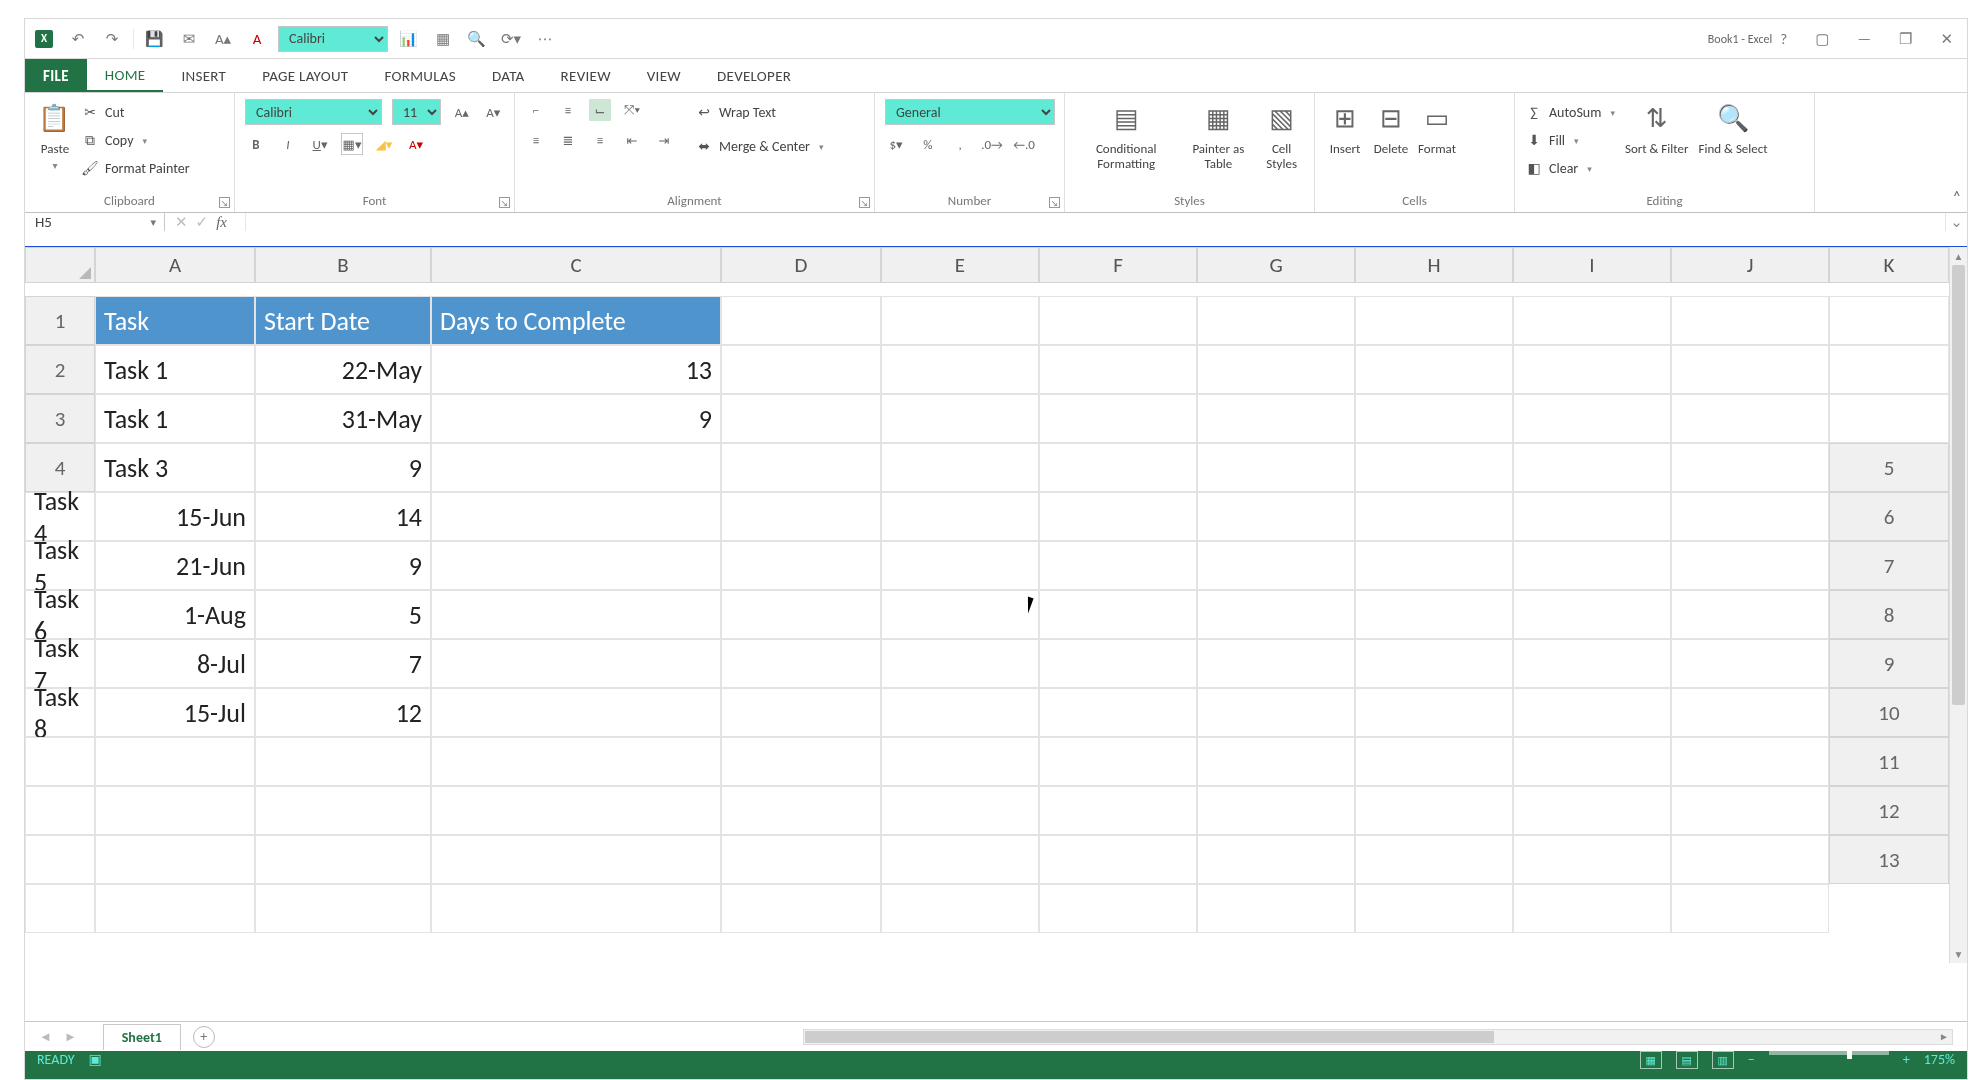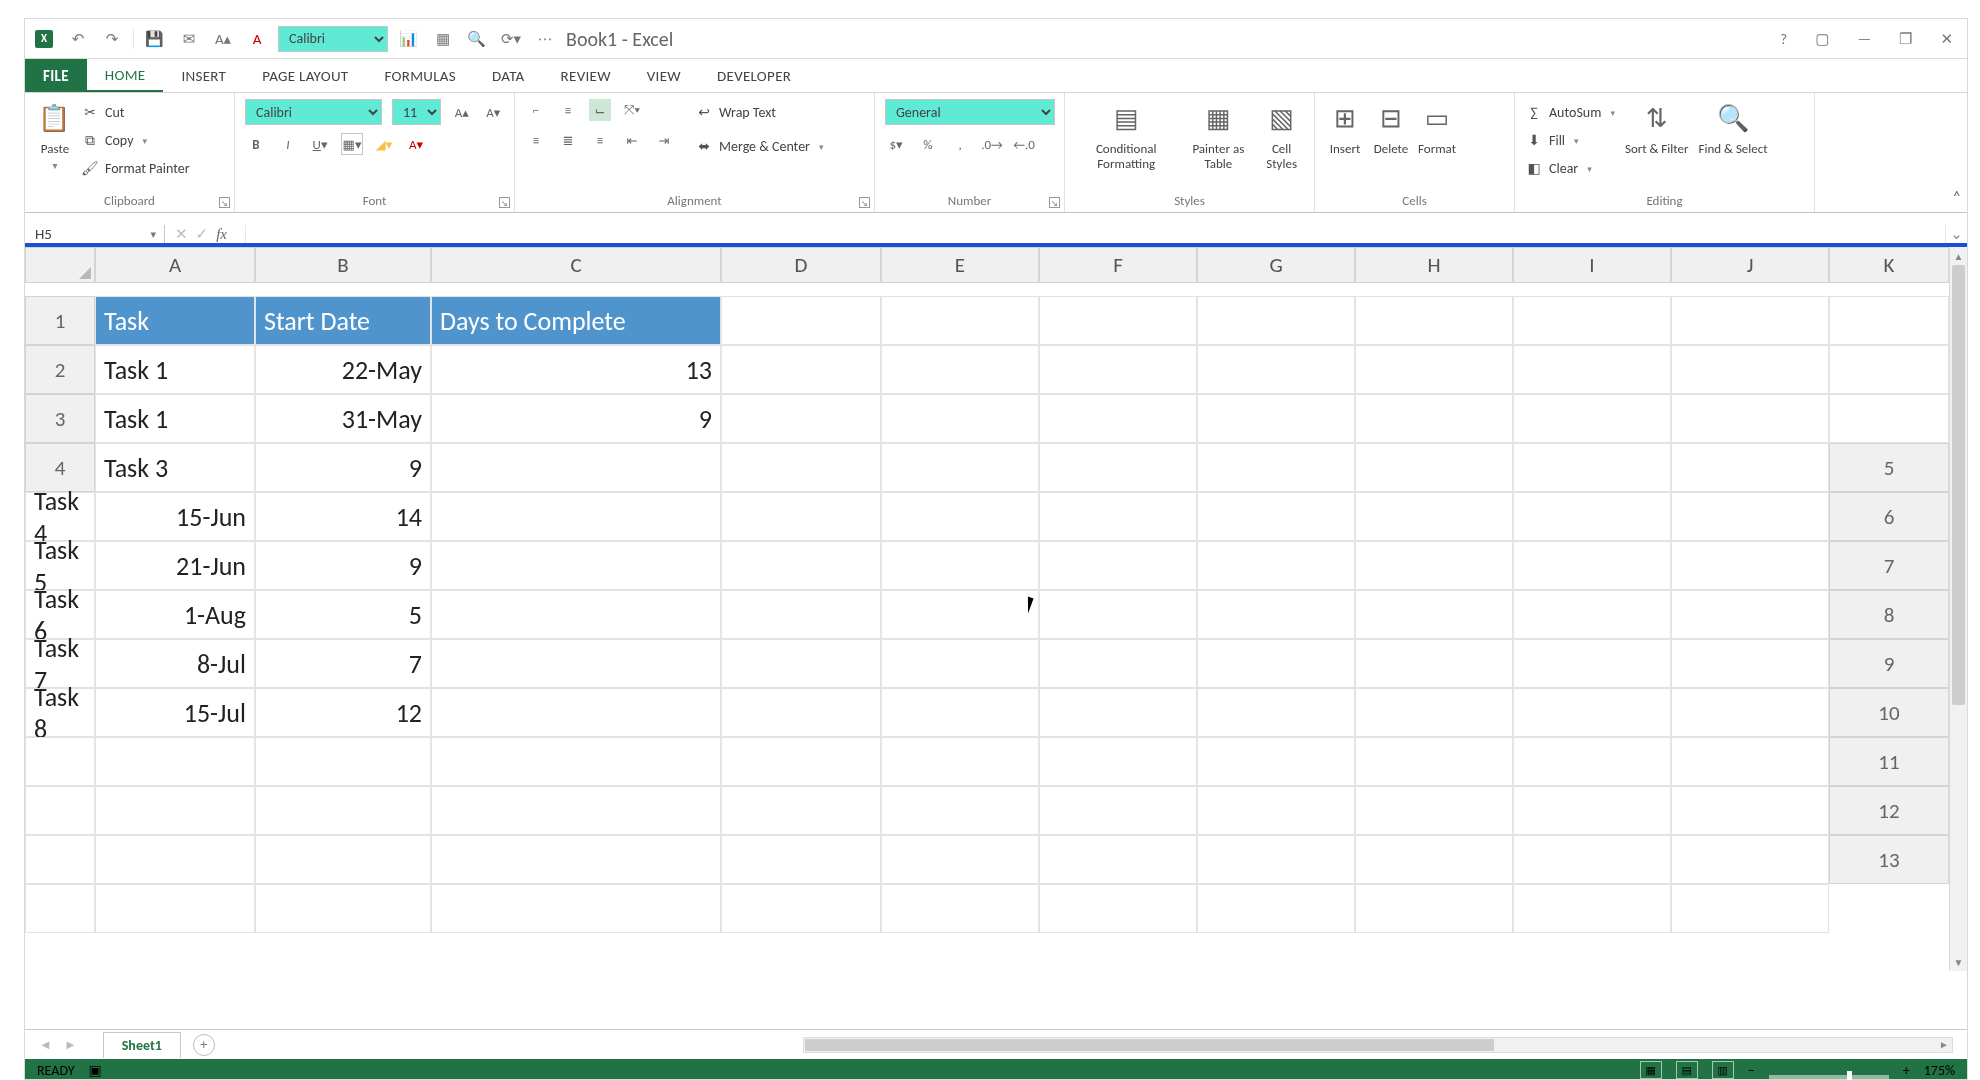--- a/index.html
+++ b/index.html
@@ -11,7 +11,7 @@
 .xl-ic{width:18px;height:18px;background:#217346;border-radius:2px;display:flex;align-items:center;justify-content:center;color:#fff;font-size:11px;font-weight:700}
 .font-box{border:1px solid #c6c6c6;background:#5eead4;height:26px;font-size:14px;padding:0 6px;color:#444}
 .font-box.fn{width:110px}
-.qat-title{flex:1;text-align:left;color:#666;font-size:20px}
+.qat-title{flex:1;text-align:right;color:#666;font-size:12px}
 .win-ctl{display:flex;gap:28px;padding-right:8px;color:#777}
 .win-ctl span{cursor:pointer;font-size:15px}
 .tabs{height:34px;display:flex;align-items:stretch;border-bottom:1px solid #d4d4d4}

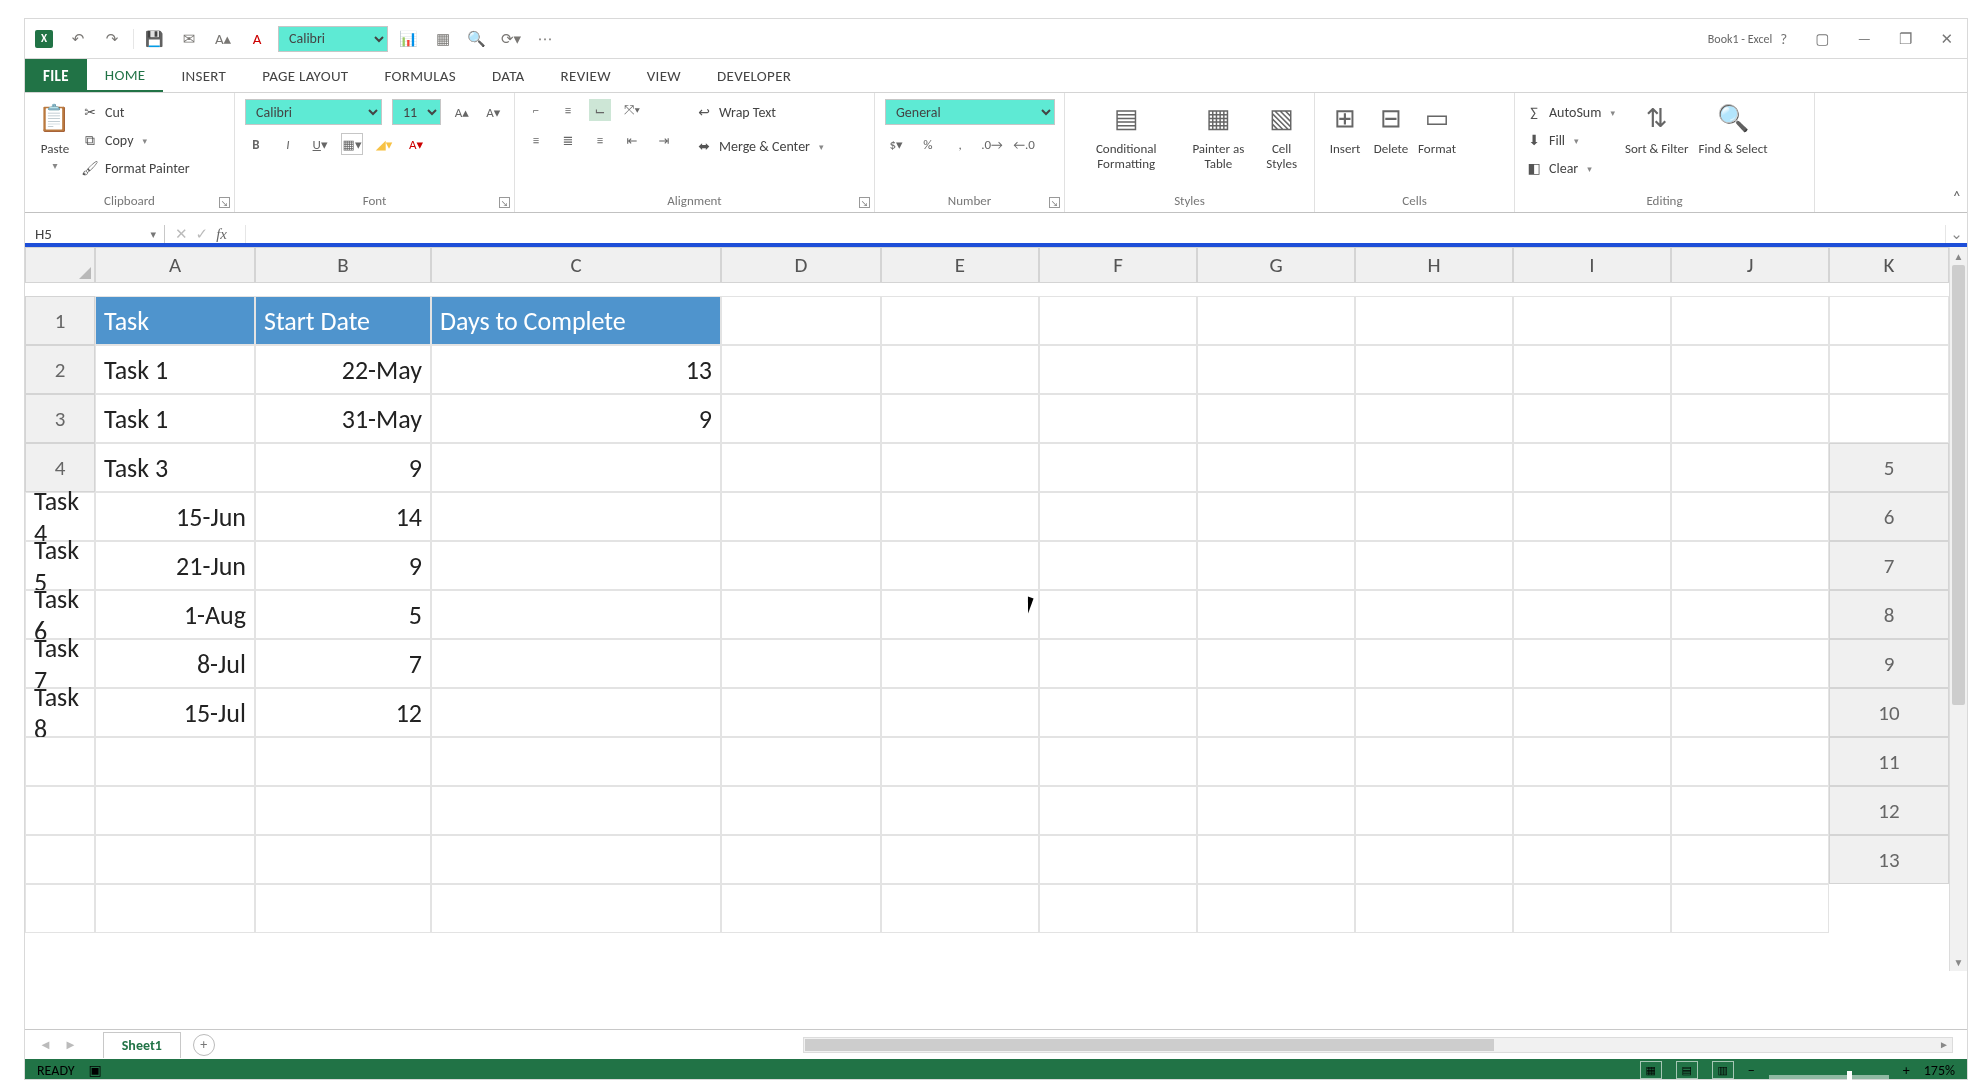--- a/index.html
+++ b/index.html
@@ -32,7 +32,7 @@
 .mini-ic{width:22px;height:22px;border:1px solid transparent;display:flex;align-items:center;justify-content:center;color:#666;cursor:pointer;font-size:13px}
 .mini-ic.box{border-color:#c6c6c6}
 .collapse{position:absolute;right:6px;bottom:6px;color:#666;cursor:pointer;font-size:16px}
-.namebar{height:34px;border-bottom:4px solid #1d4ed8;display:flex;align-items:flex-end}
+.namebar{height:34px;border-bottom:1px solid #1d4ed8;display:flex;align-items:flex-start}
 .namebox{width:140px;border-right:1px solid #c8c8c8;display:flex;align-items:center;padding:0 10px;font-size:15px;color:#444;position:relative}
 .namebox::after{content:"▾";position:absolute;right:8px;color:#777;font-size:11px}
 .fx-ctl{display:flex;align-items:center;gap:8px;padding:0 10px;color:#bbb}

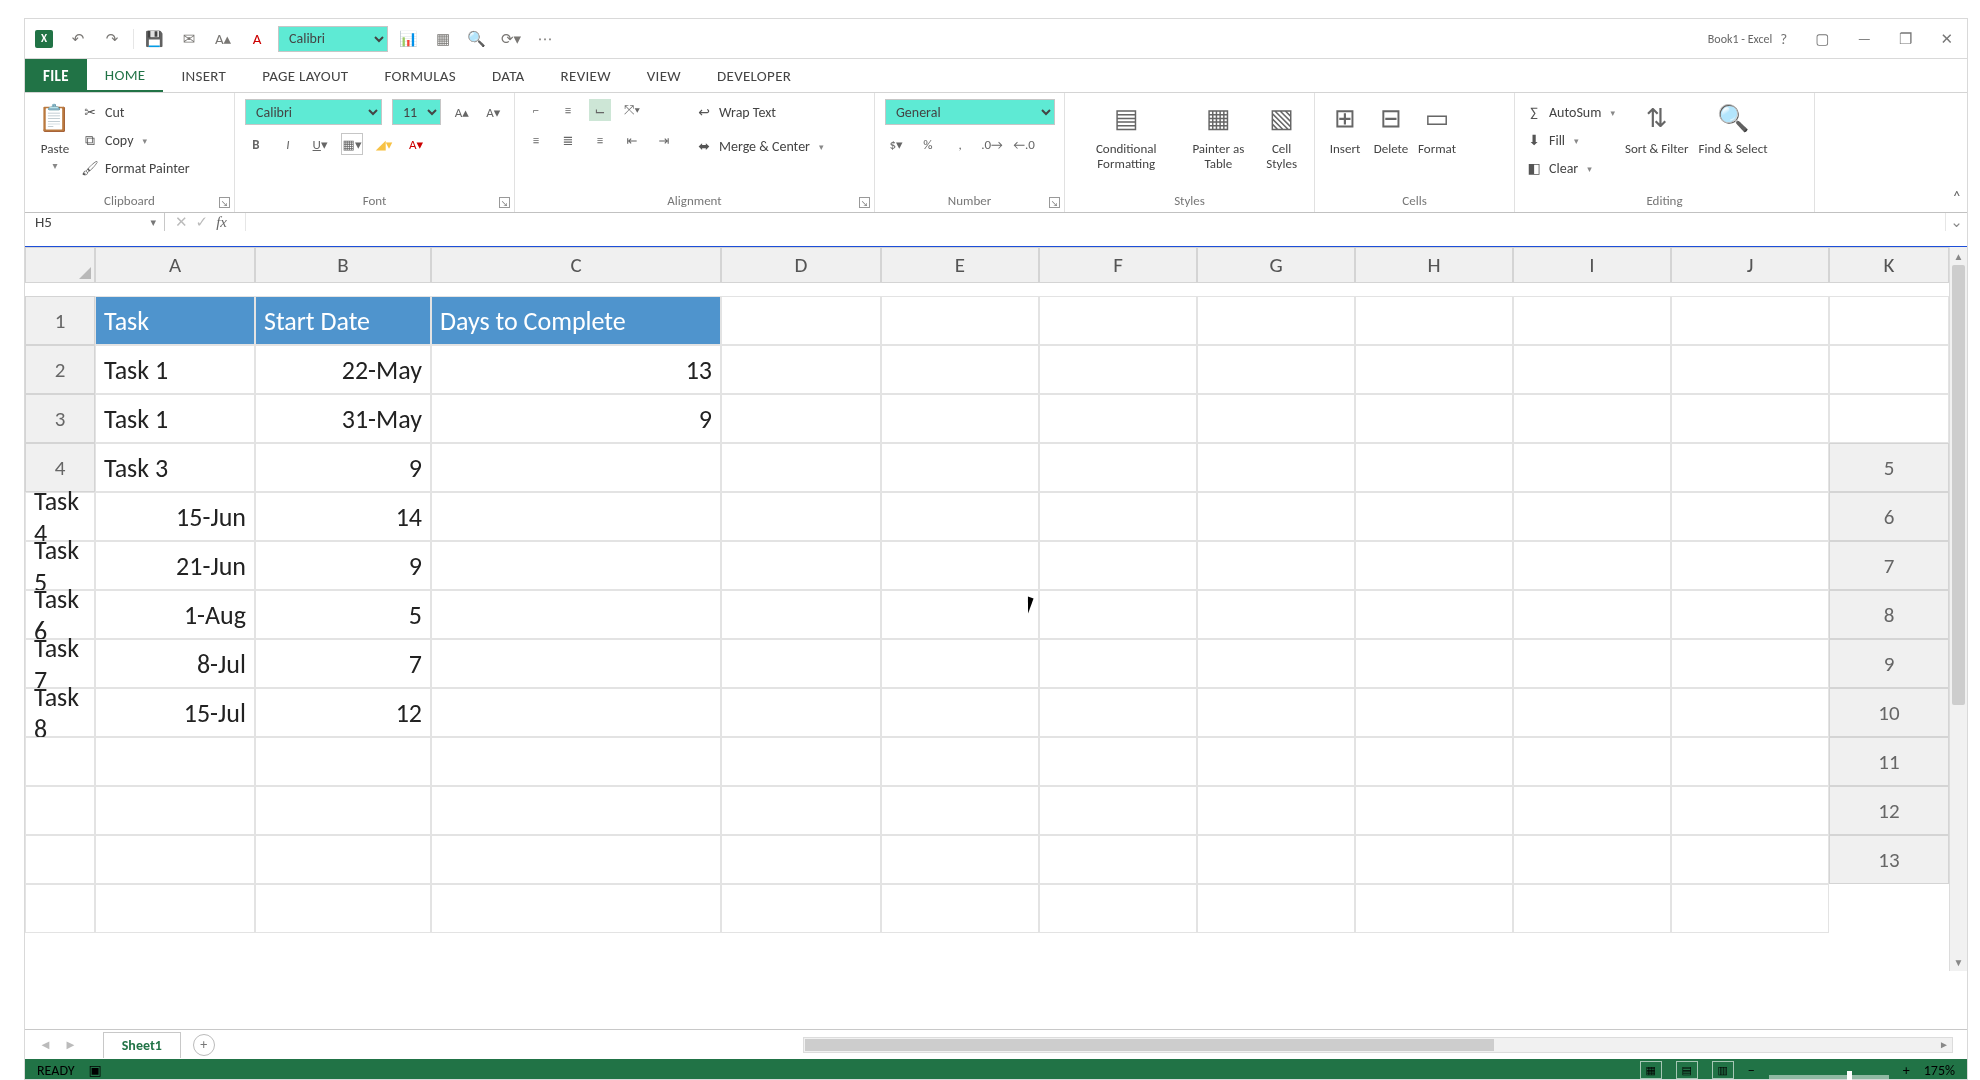--- a/index.html
+++ b/index.html
@@ -59,7 +59,7 @@
 .hscroll{flex:1;margin:0 14px;height:16px;background:#f1f1f1;border:1px solid #dcdcdc;position:relative}
 .hscroll .thumb{position:absolute;top:1px;bottom:1px;left:1px;width:60%;background:#cdcdcd}
 .hscroll .arr{position:absolute;top:0;bottom:0;width:16px;display:flex;align-items:center;justify-content:center;color:#888;font-size:10px}
-.status{height:20px;background:#217346;color:#000000;display:flex;align-items:flex-end;font-size:14px;padding:0 12px;gap:14px}
+.status{height:28px;background:#217346;color:#5eead4;display:flex;align-items:flex-start;font-size:14px;padding:0 12px;gap:14px}
 .status .sp{flex:1}
 .status .vic{width:22px;height:18px;border:1px solid rgba(255,255,255,.6);display:flex;align-items:center;justify-content:center;font-size:11px;cursor:pointer}
 .zoom-slider{width:120px;height:4px;background:rgba(255,255,255,.5);position:relative}

